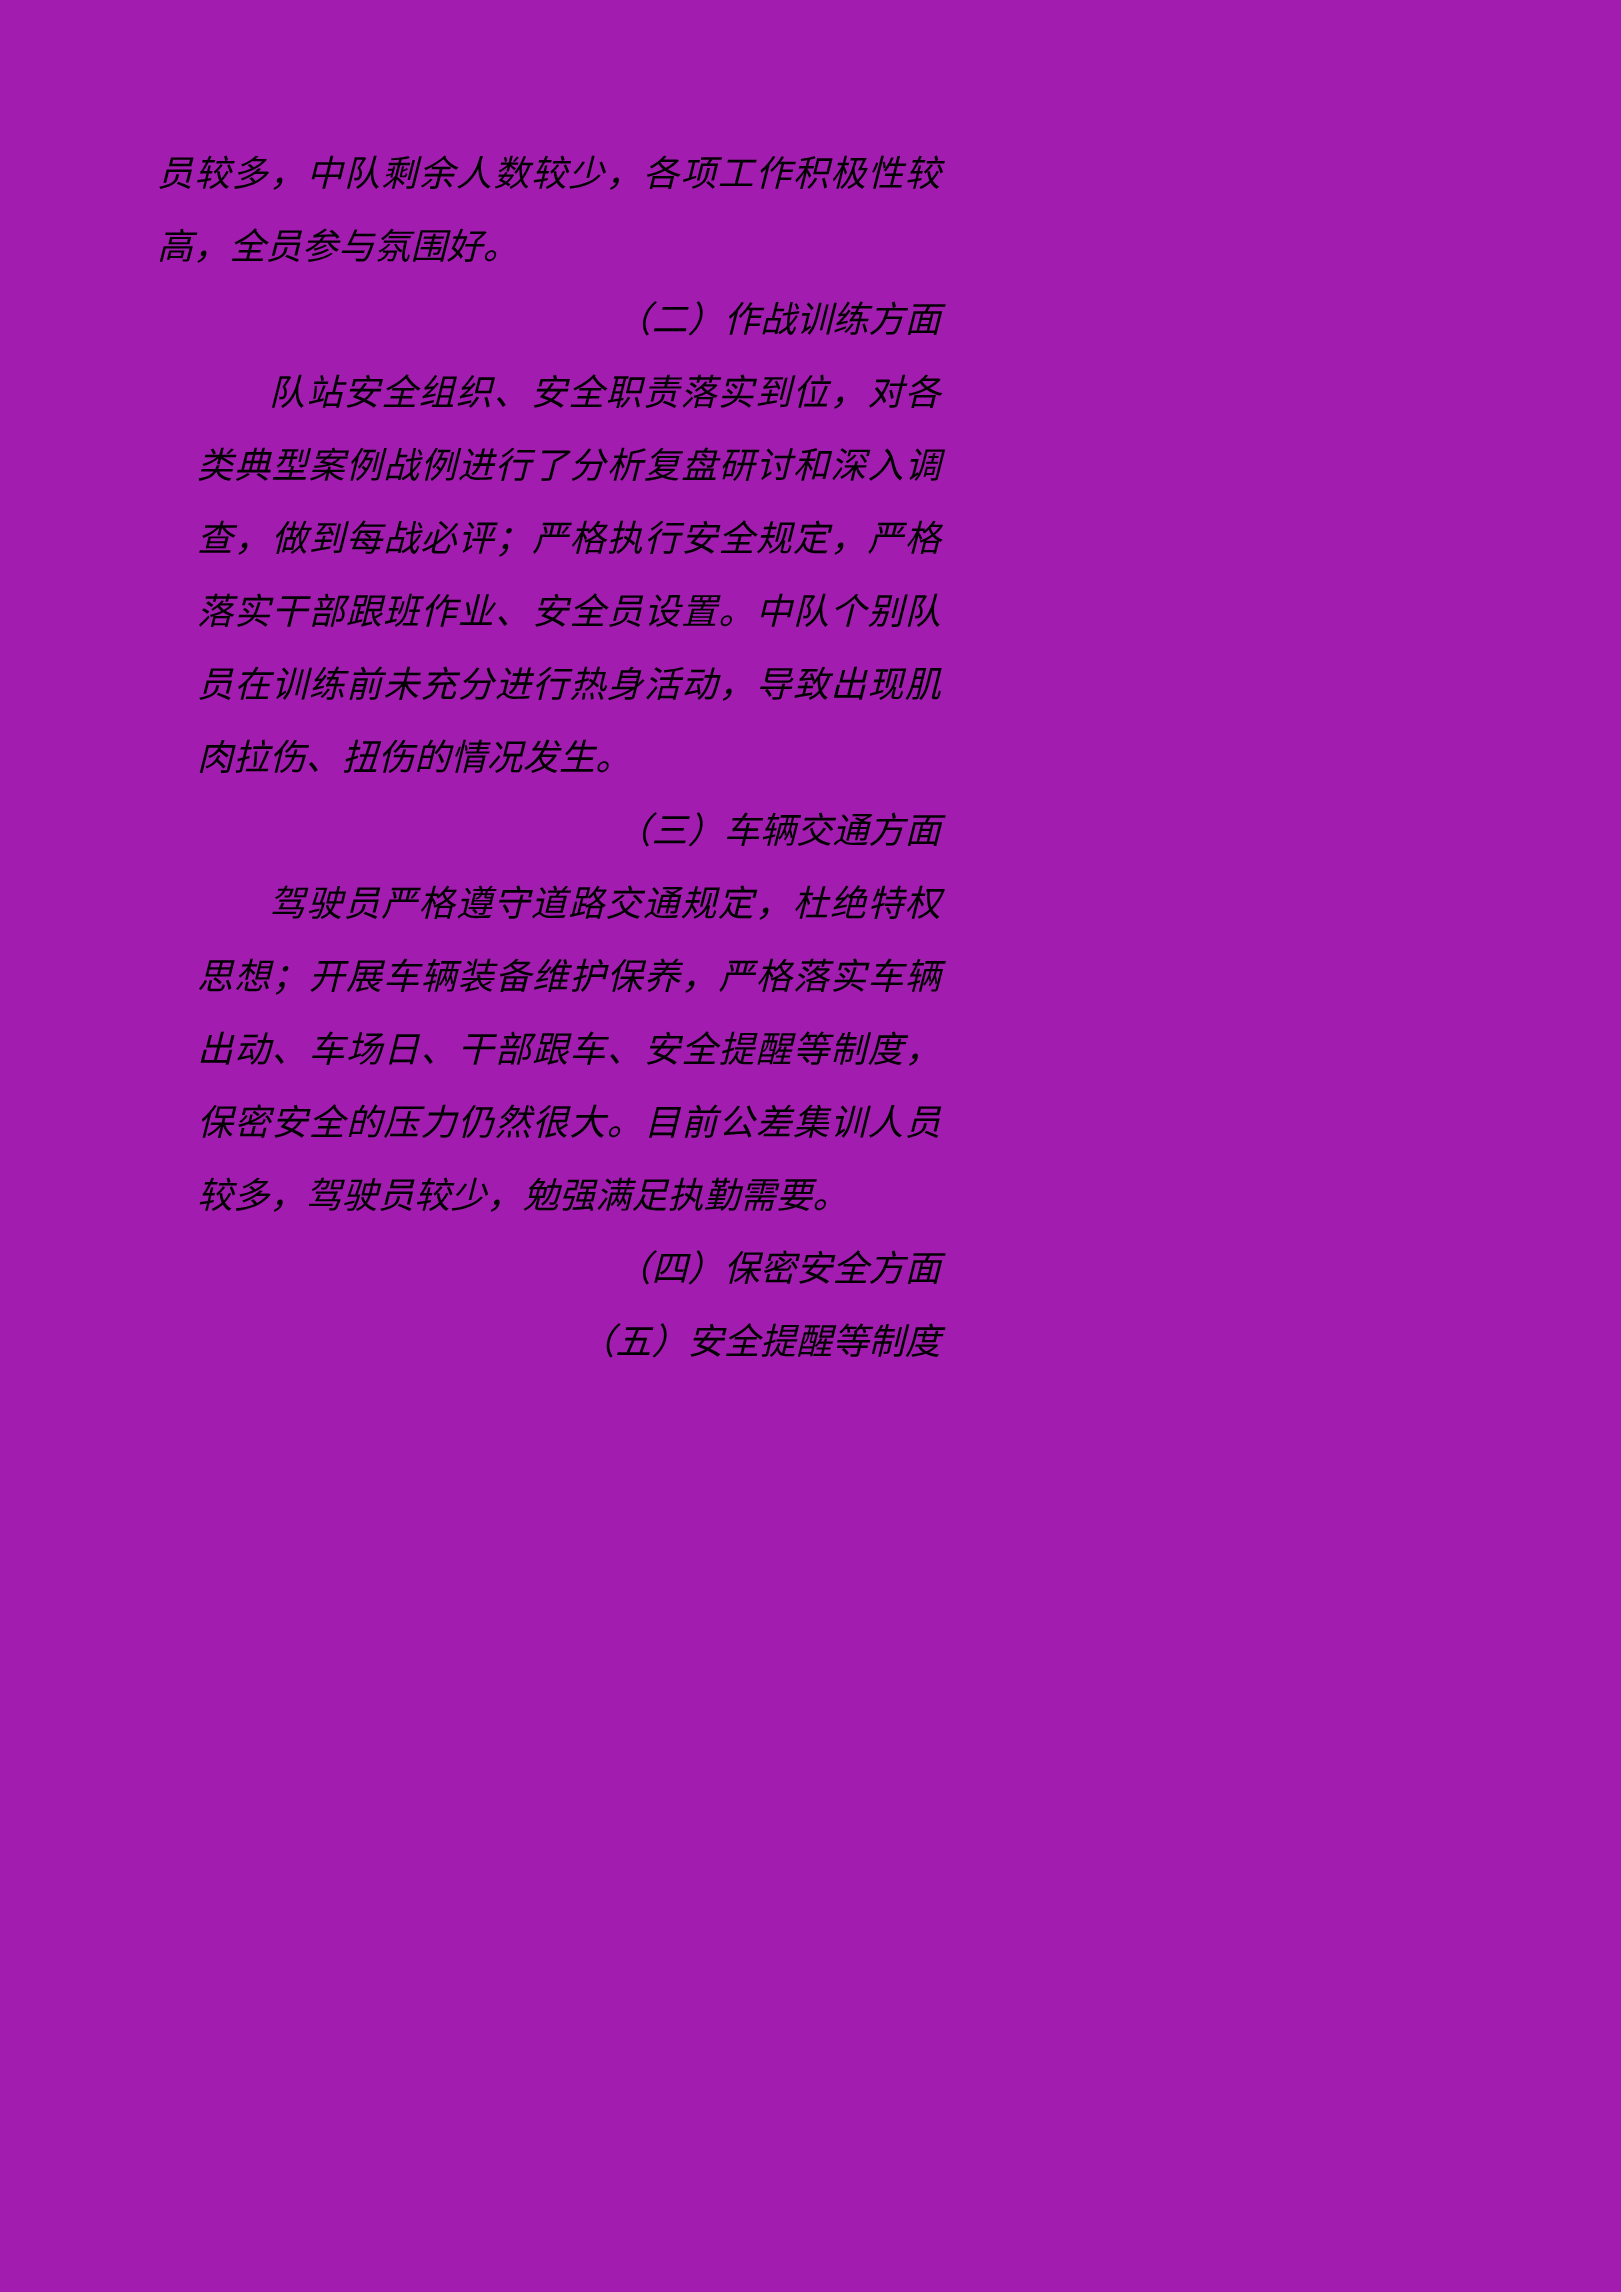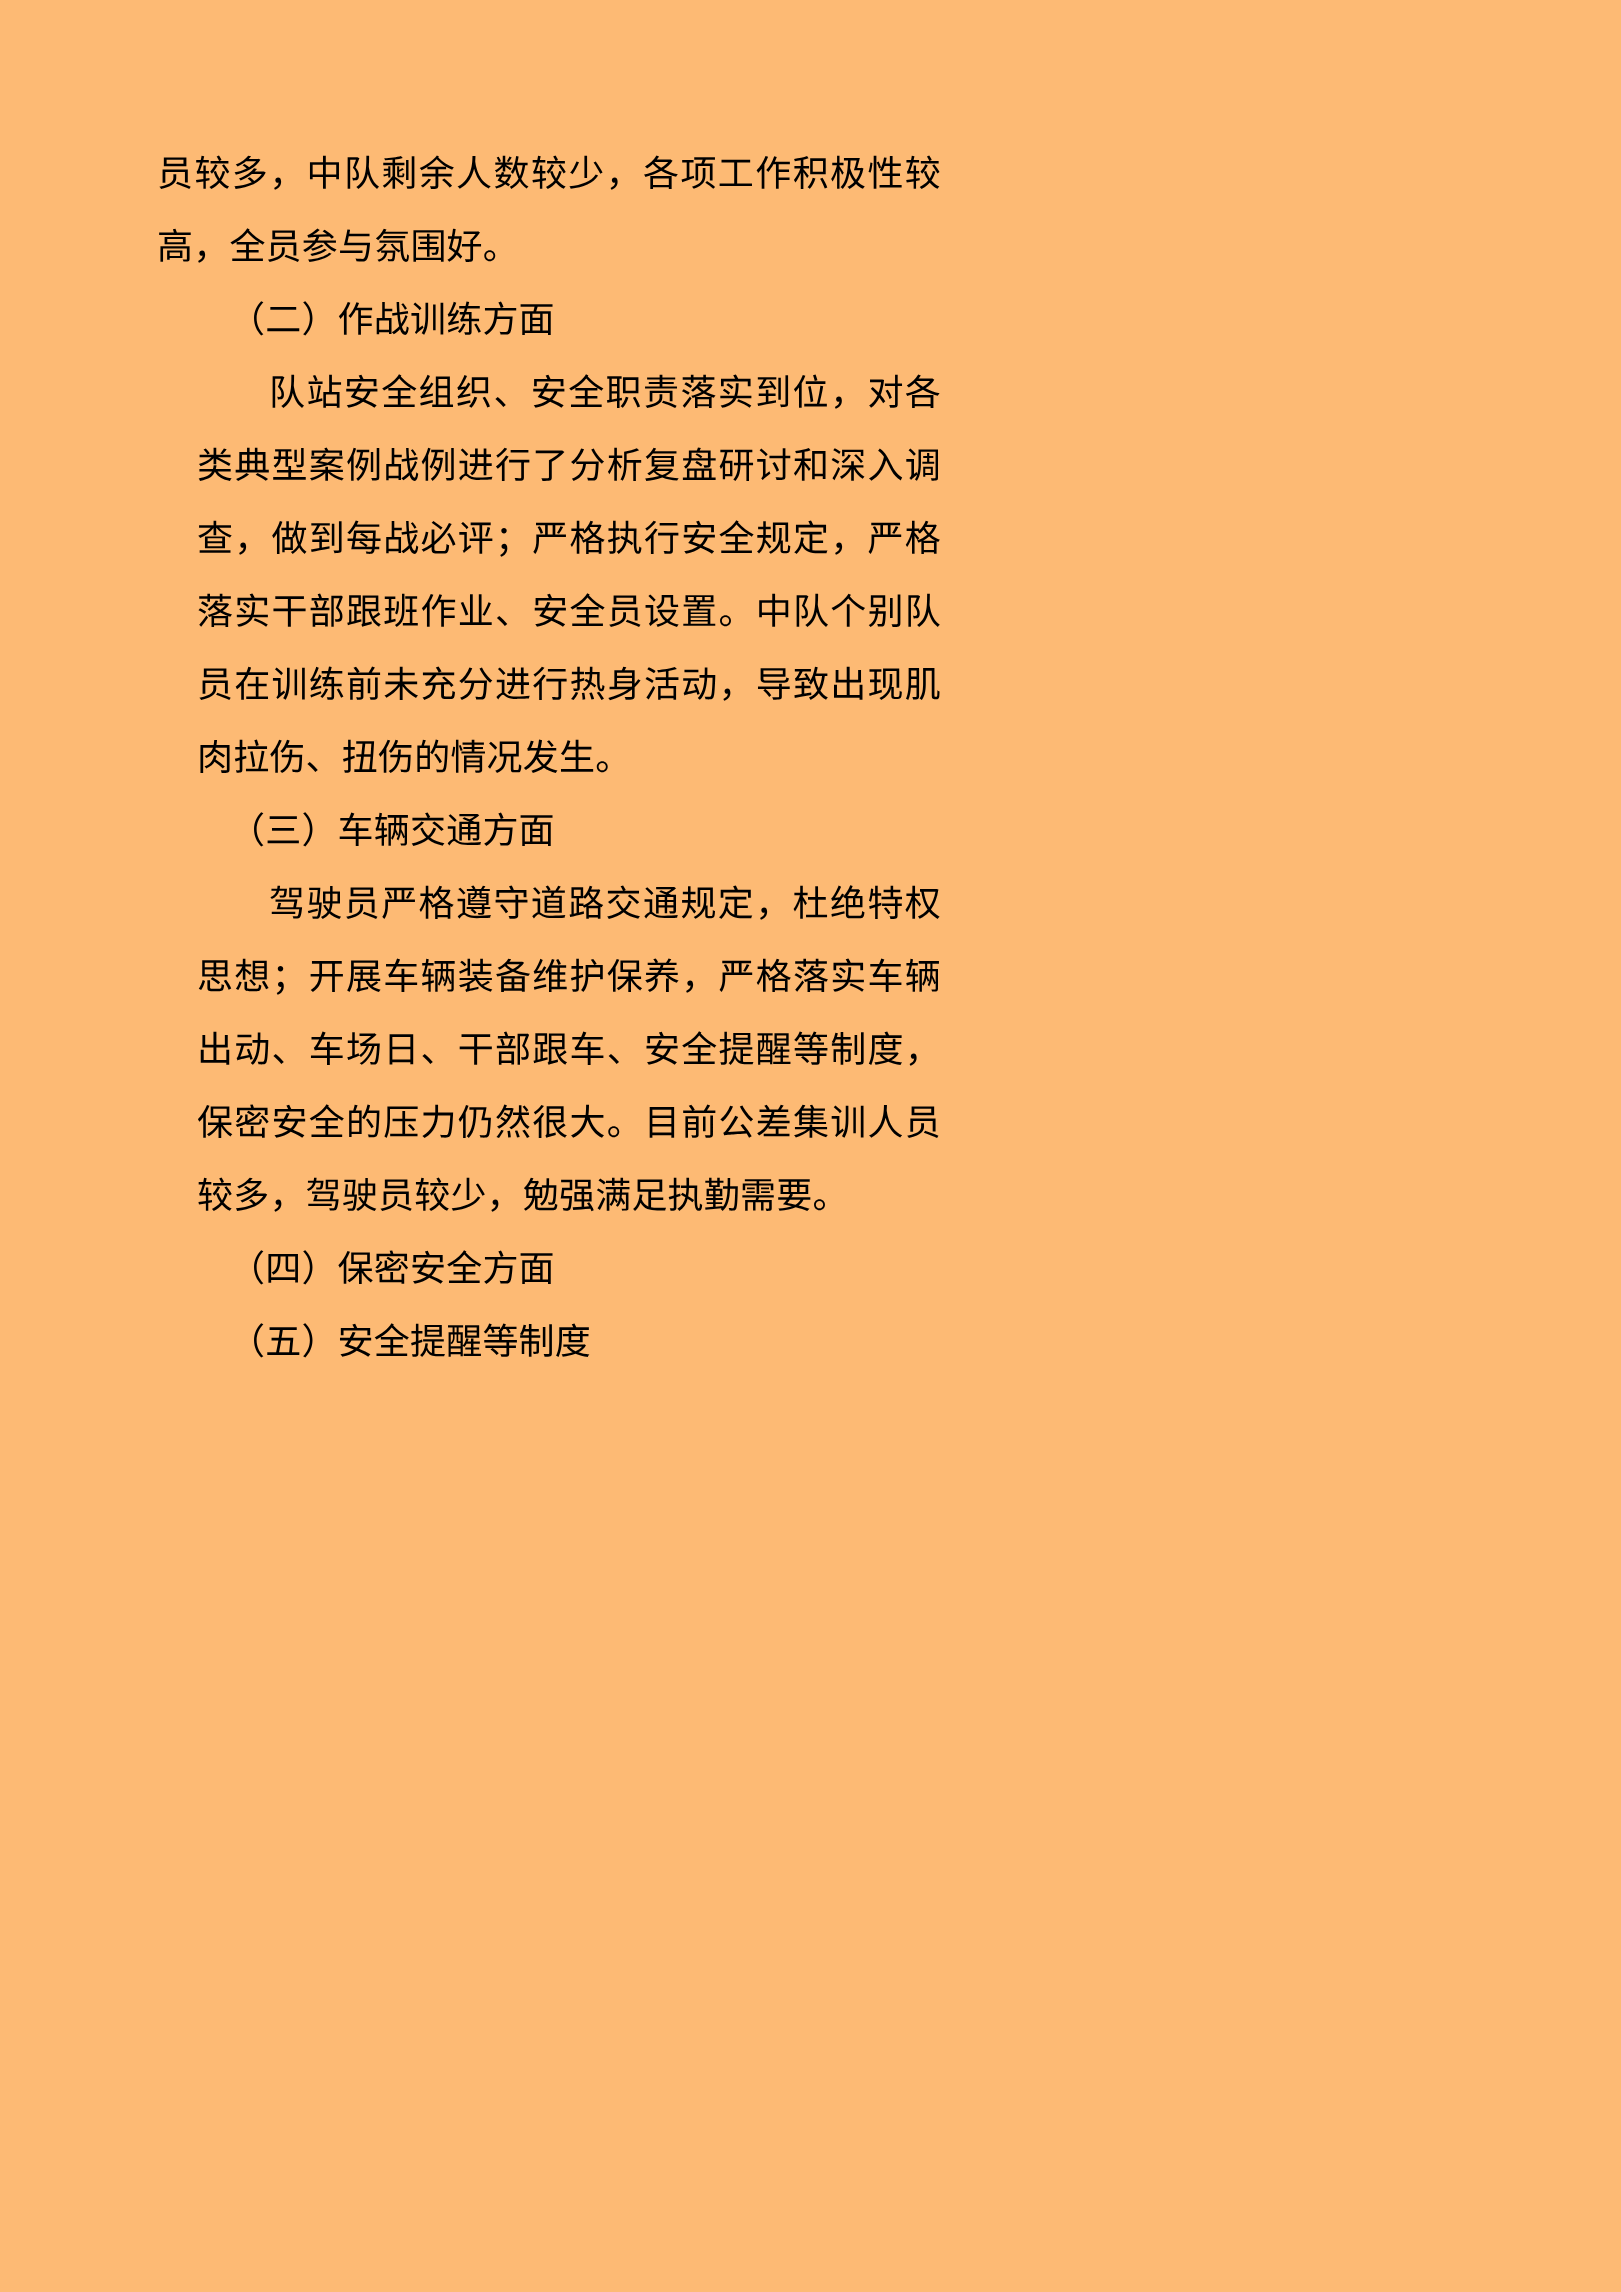--- a/index.html
+++ b/index.html
@@ -13,9 +13,10 @@
     position: relative;
     width: 1621px;
     height: 2293px;
-    background: #fdba74;
+    background: #a21caf;
     box-sizing: border-box;
     overflow: hidden;
+    font-style: italic;
   }
 
   .page-body {

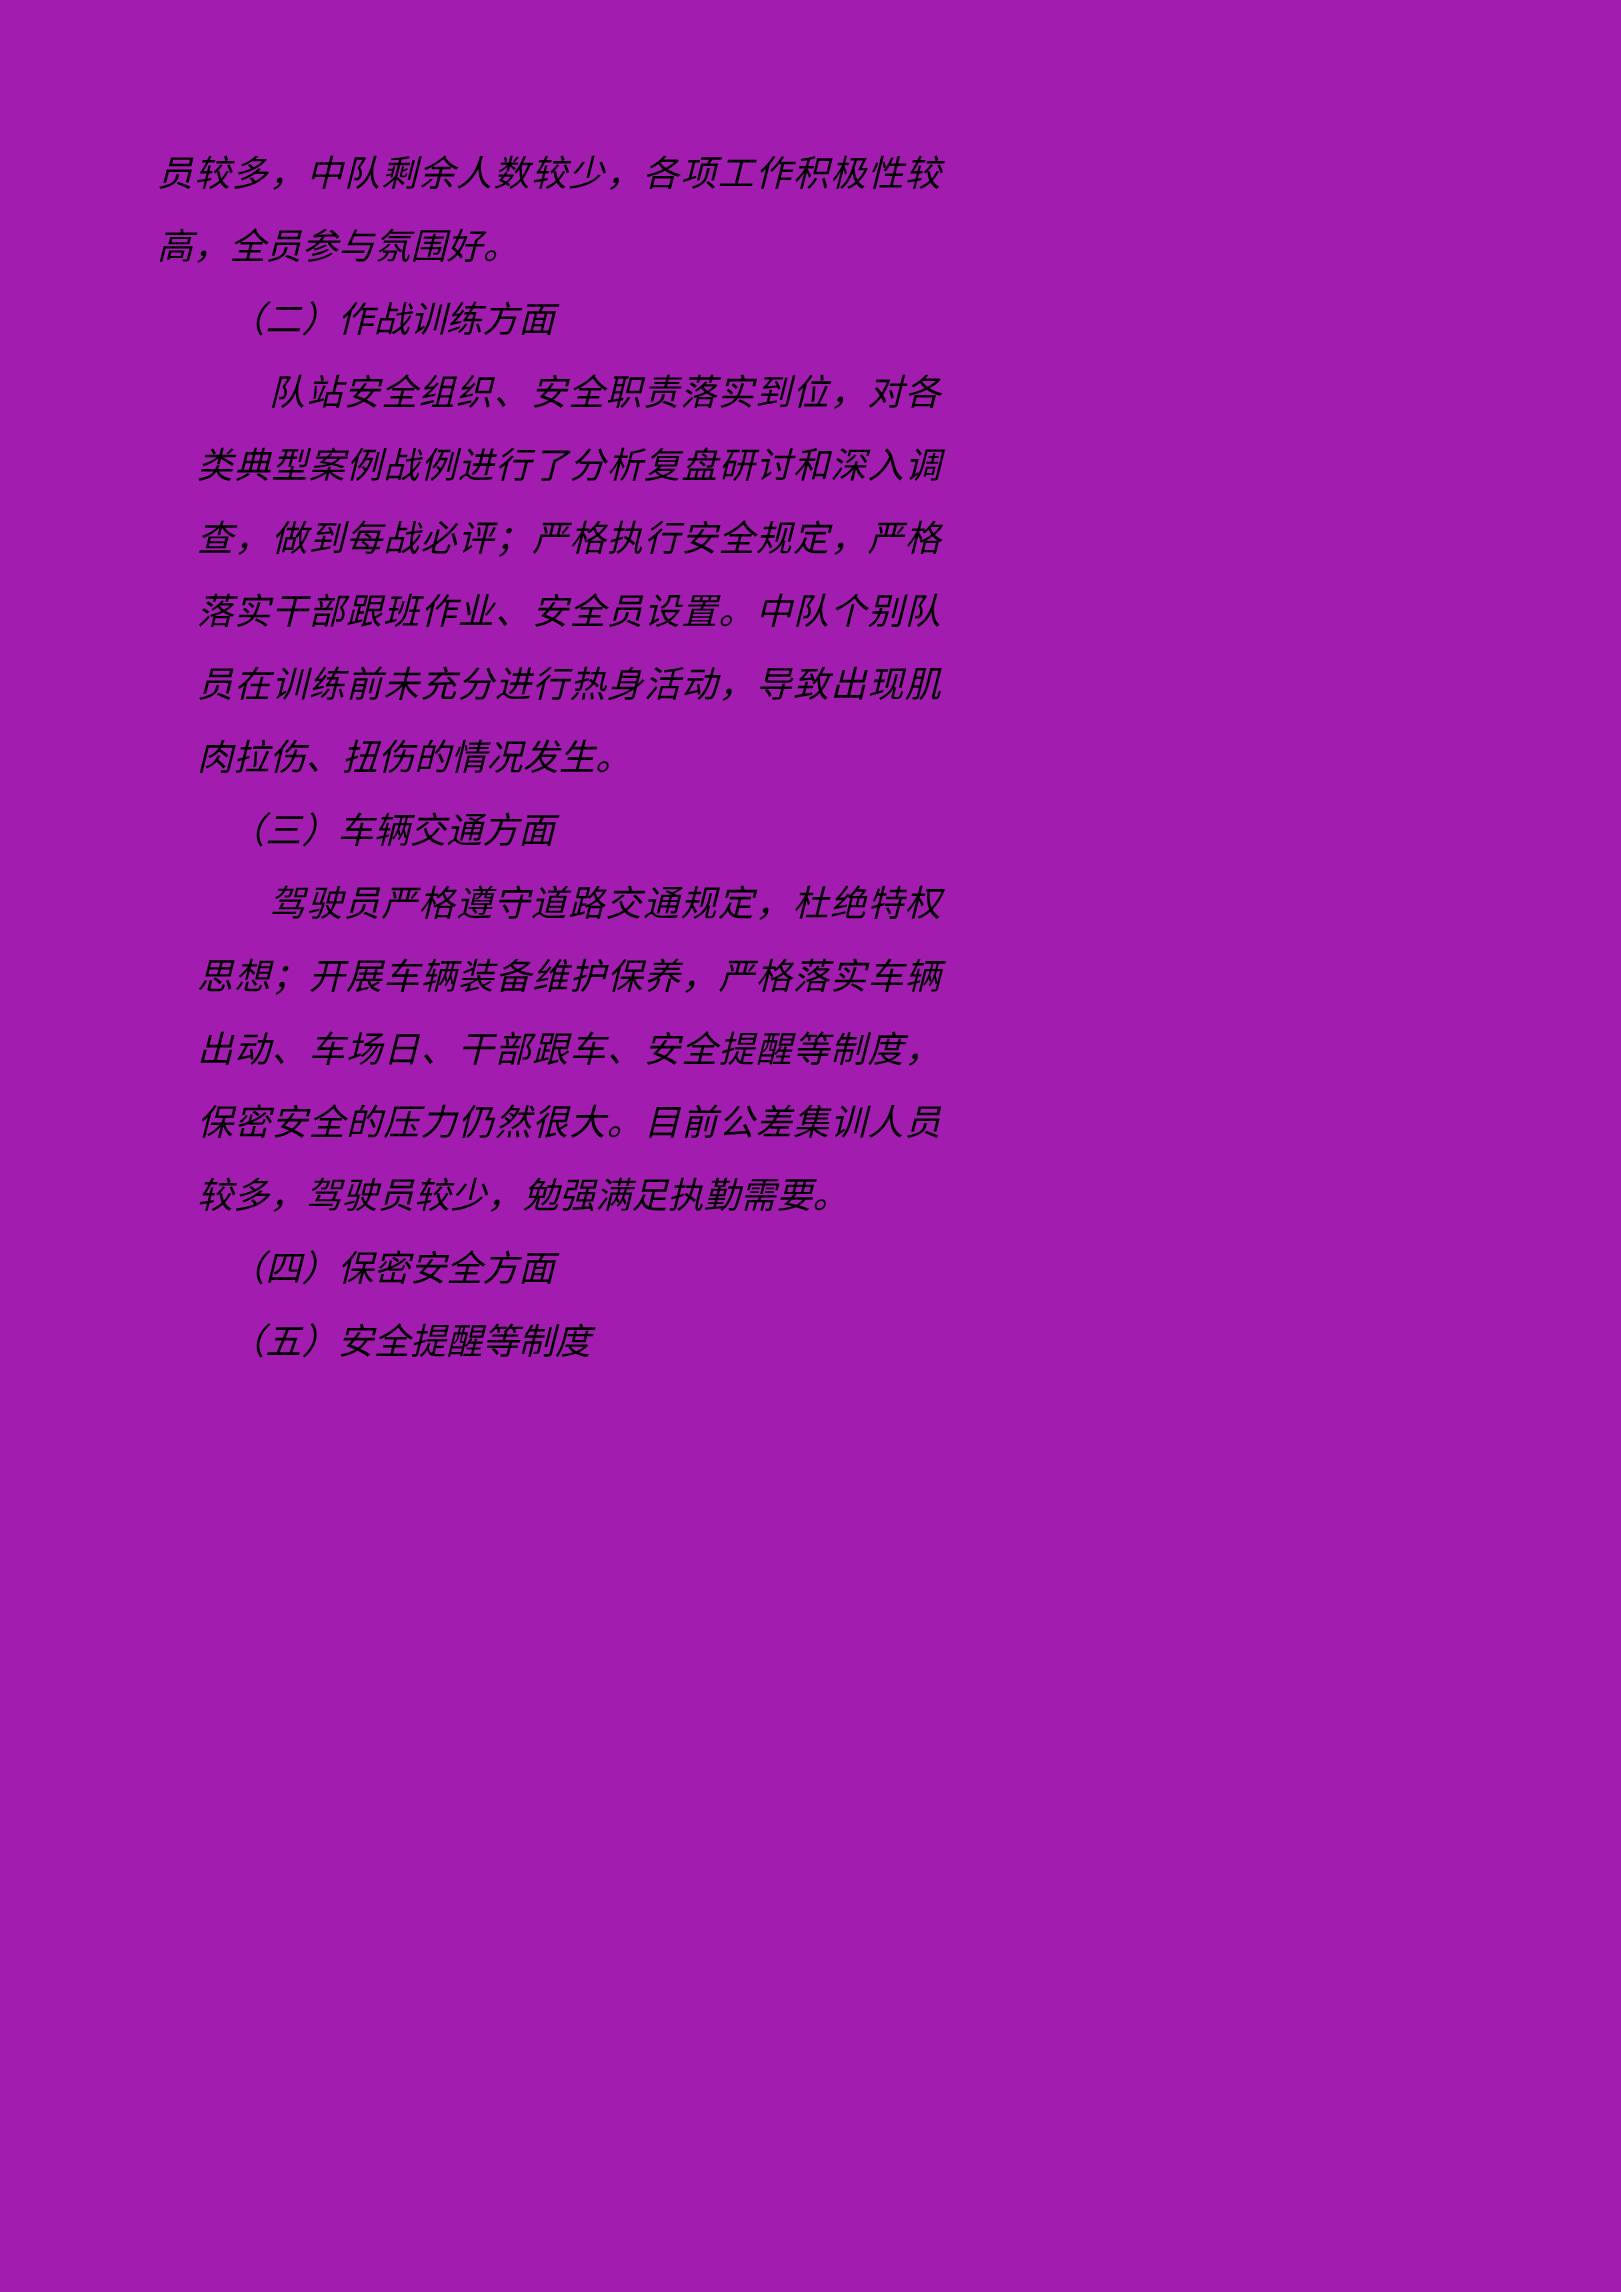--- a/index.html
+++ b/index.html
@@ -54,7 +54,7 @@
   
   p.heading {
     text-indent: 2em;
-    text-align: left;
+    text-align: right;
   }
 
   

